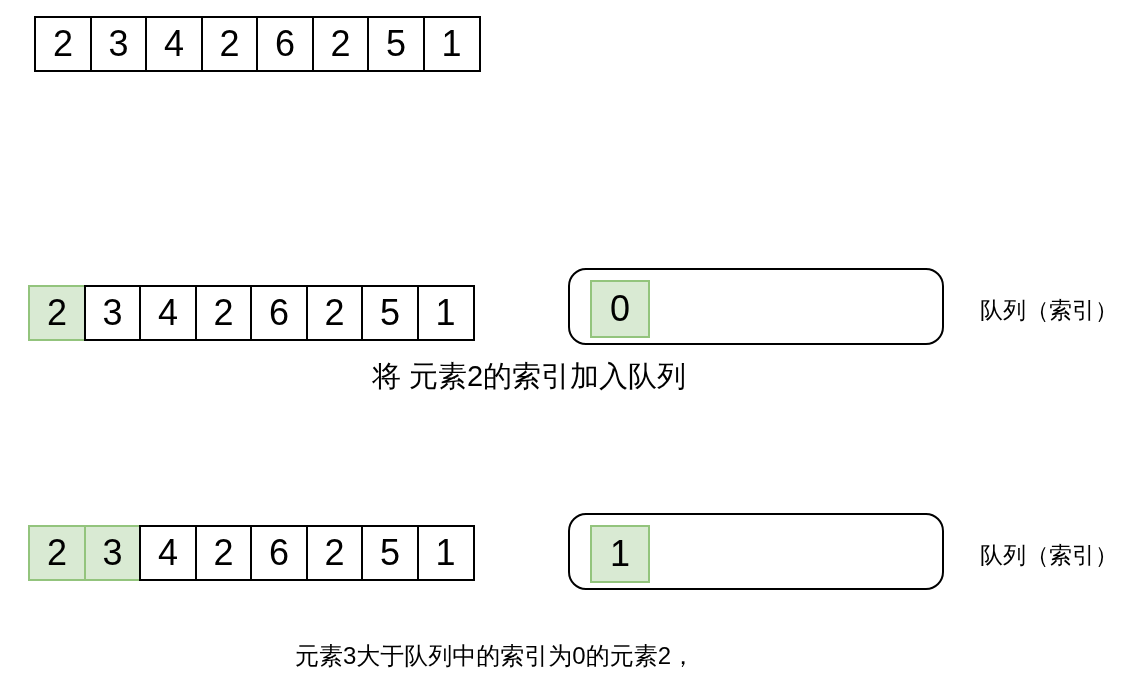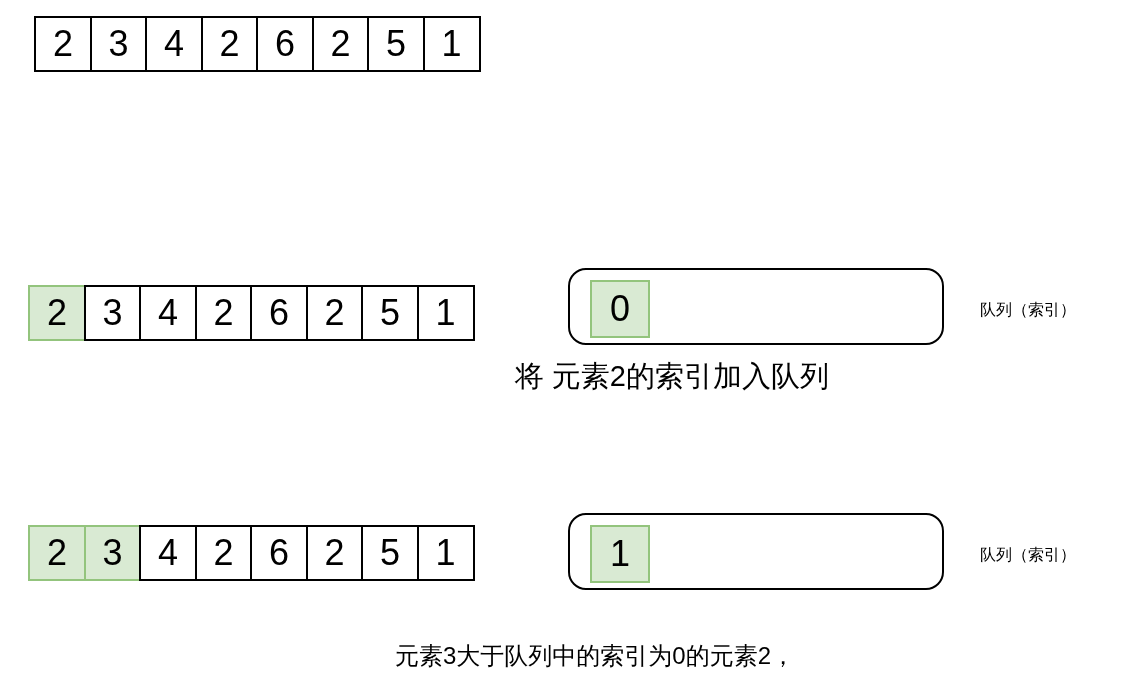--- a/index.html
+++ b/index.html
@@ -66,7 +66,7 @@
   }
   .qlabel {
     position: absolute;
-    font-size: 16px;
+    font-size: 23px;
     line-height: 28px;
     white-space: nowrap;
   }

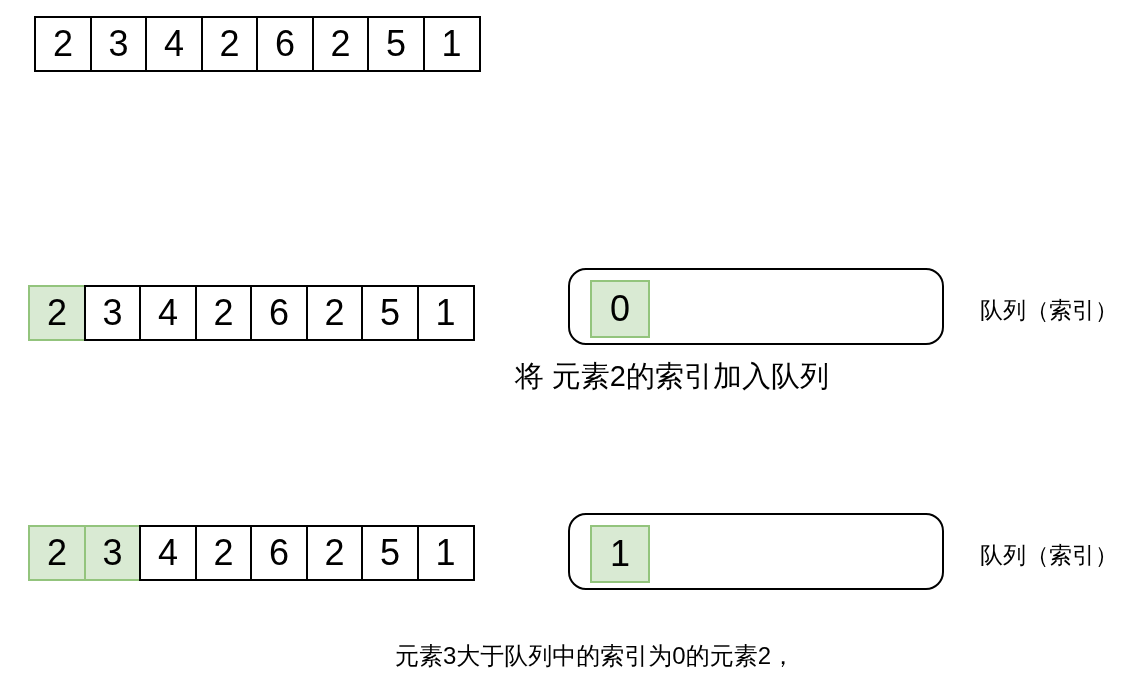--- a/index.html
+++ b/index.html
@@ -72,7 +72,7 @@
   }
   .caption {
     position: absolute;
-    text-align: right;
+    text-align: center;
     white-space: nowrap;
   }
   .caption-lg {

